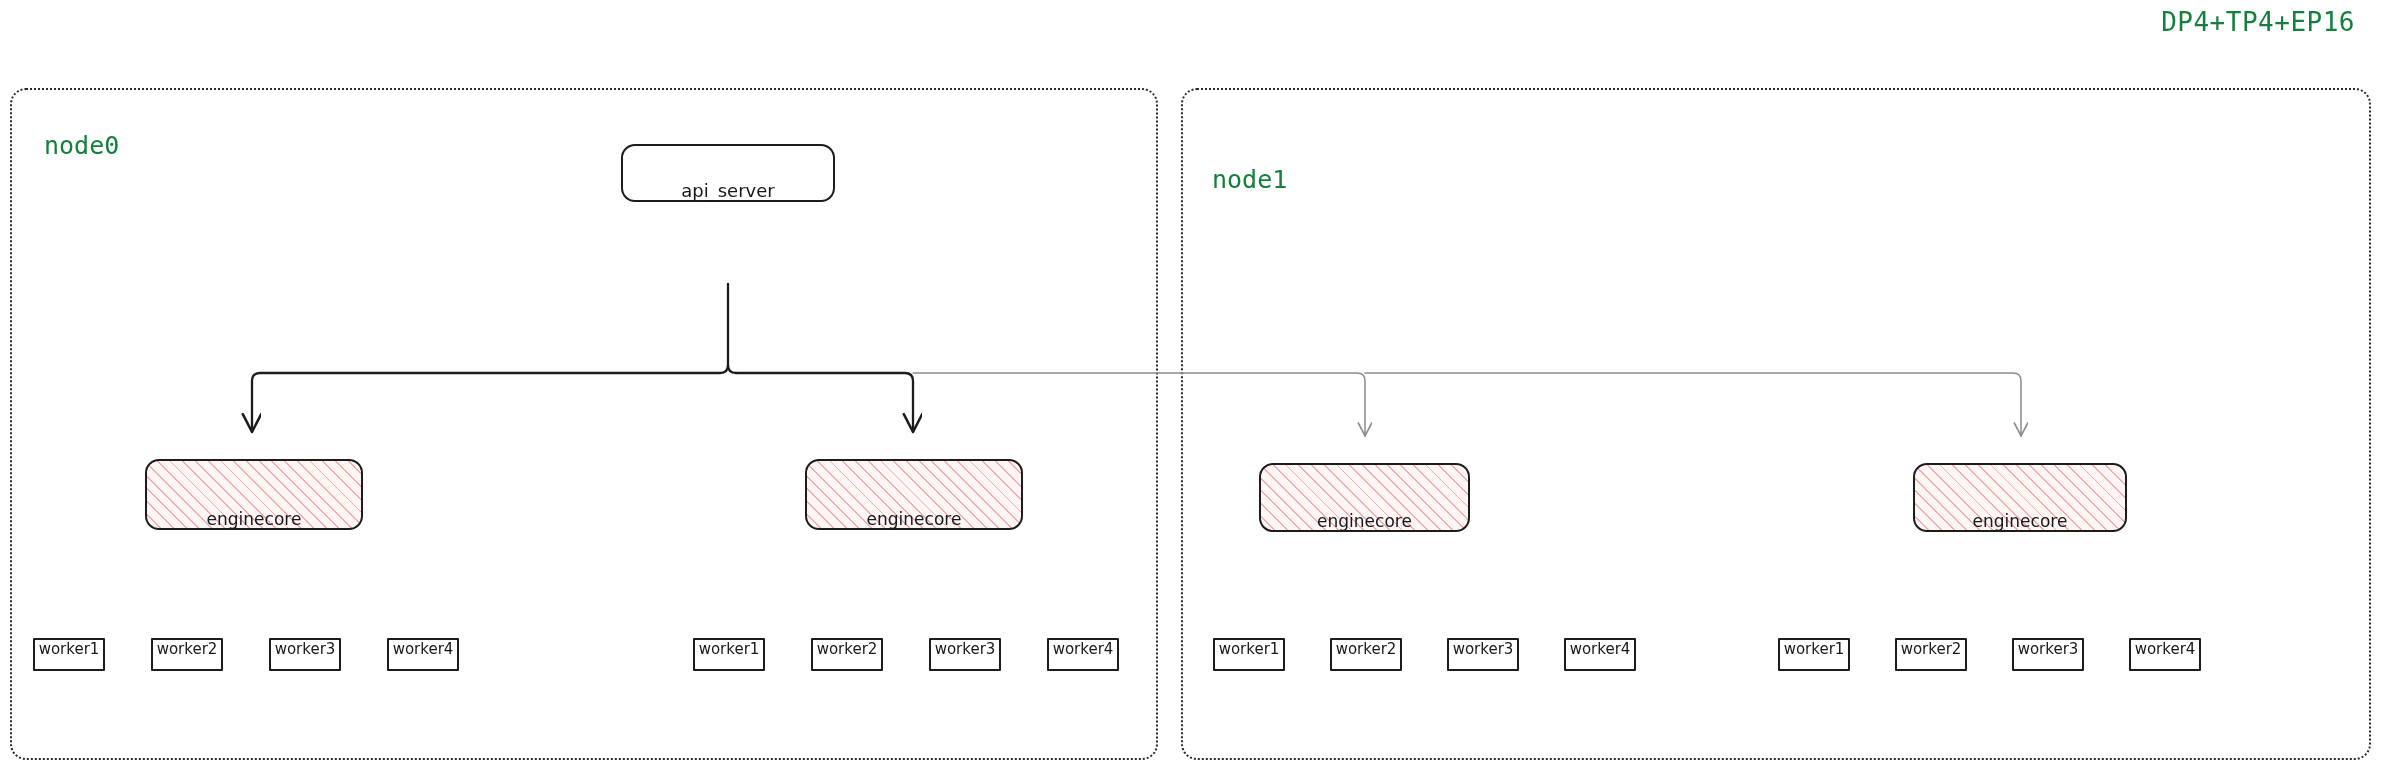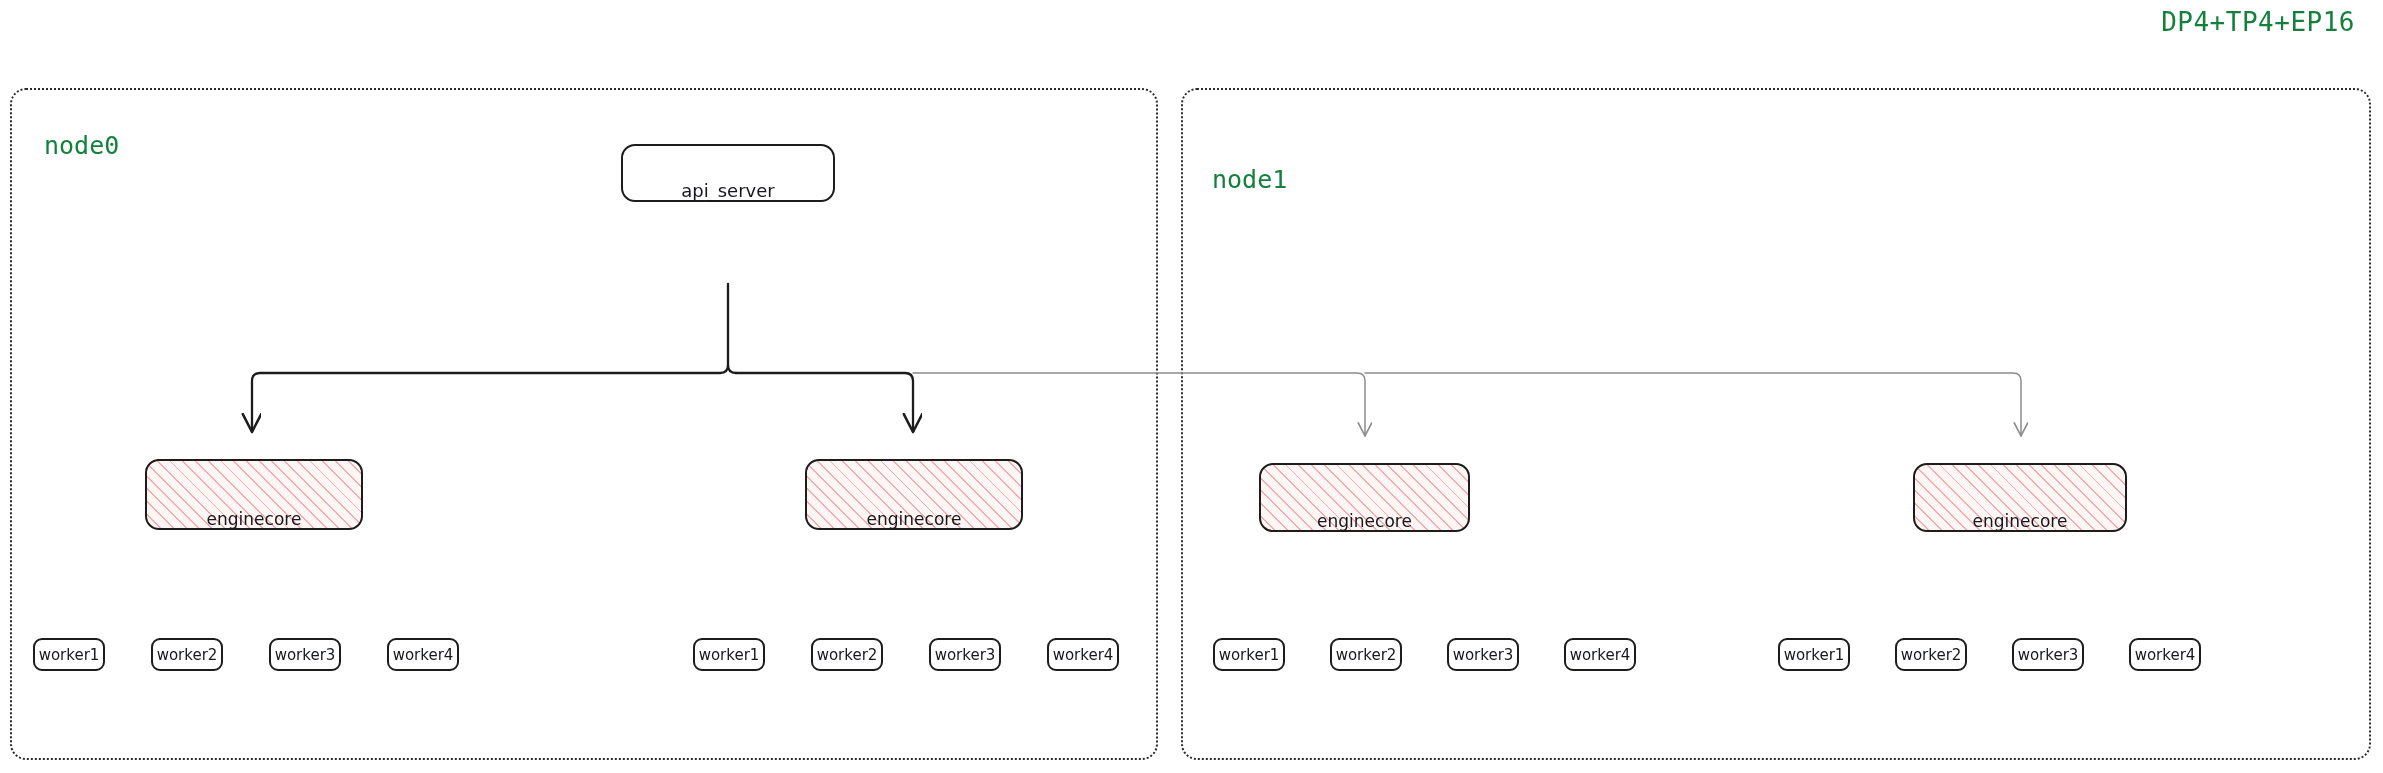--- a/index.html
+++ b/index.html
@@ -105,10 +105,9 @@
     box-sizing: border-box;
     height: 33px;
     border: 2px solid #1c1c1c;
-    border-radius: 9px;
+    border-radius: 1px;
     background: #ffffff;
     display: flex;
-    align-items: center;
     justify-content: center;
     font-size: 15px;
     color: #16181c;

